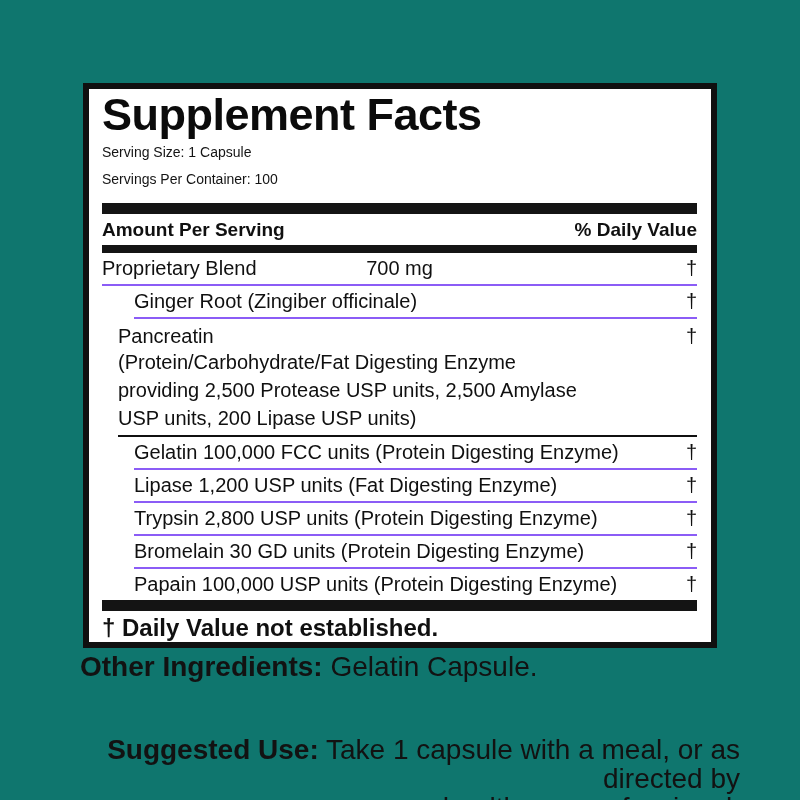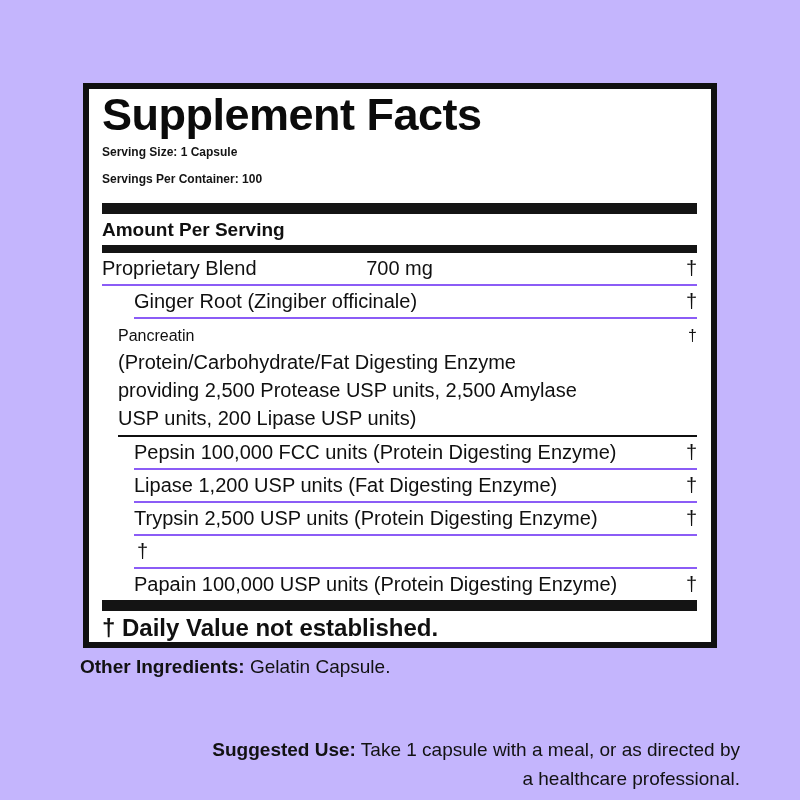--- a/index.html
+++ b/index.html
@@ -4,7 +4,7 @@
 <style>
   html,body{margin:0;padding:0;background:#ffffff;}
   body{font-family:"Liberation Sans", sans-serif;color:#101010;}
-  .canvas{position:relative;width:800px;height:800px;background:#c4b5fd;overflow:hidden;}
+  .canvas{position:relative;width:800px;height:800px;background:#0f766e;overflow:hidden;}
 
   .facts-box{
     position:absolute;left:83px;top:83px;width:634px;height:565px;

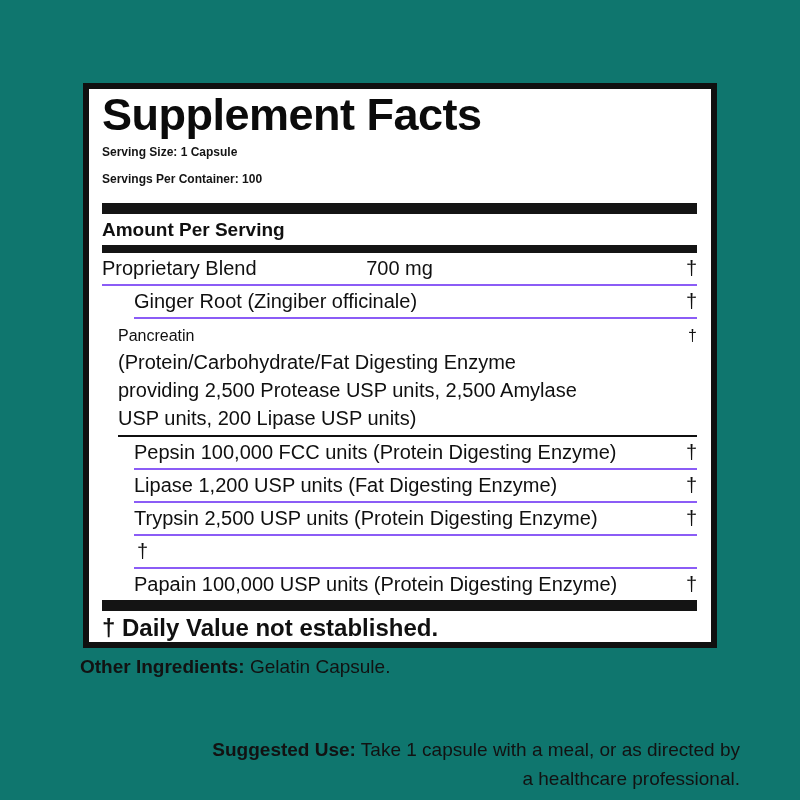--- a/index.html
+++ b/index.html
@@ -12,7 +12,7 @@
     padding:0 14px 0 13px;
   }
   .title{font-size:45px;font-weight:800;letter-spacing:-0.5px;line-height:48px;margin-top:2px;color:#0b0b0b;}
-  .serving-line{font-size:12px;font-weight:700;line-height:27px;color:#141414;}
+  .serving-line{font-size:14px;font-weight:400;line-height:27px;color:#141414;}
   .bar{background:#141414;}
   .bar-top{height:11px;margin-top:10px;}
   .bar-mid{height:8px;}

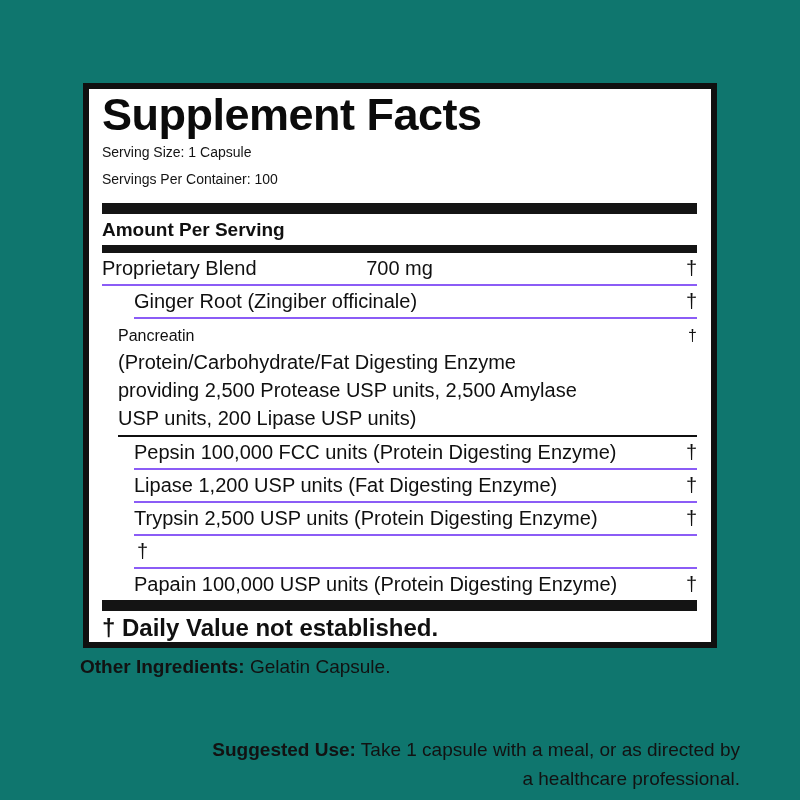--- a/index.html
+++ b/index.html
@@ -50,6 +50,7 @@
 
     <div class="header-row">
       <span>Amount Per Serving</span>
+      <span>% Daily Value</span>
     </div>
 
     <div class="bar bar-mid"></div>

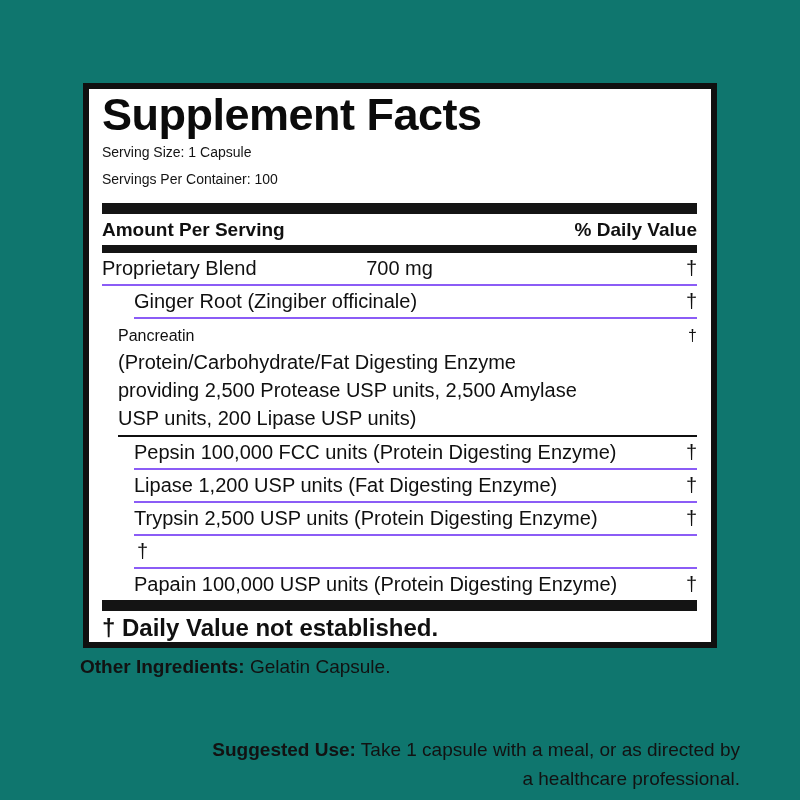--- a/index.html
+++ b/index.html
@@ -27,7 +27,7 @@
   .row.rel{position:relative;}
   .amount{position:absolute;left:50%;transform:translateX(-50%);top:4px;text-align:right;}
   .blend-block{margin-left:16px;border-bottom:2px solid #101010;padding:5px 0 3px;}
-  .blend-head{display:flex;justify-content:space-between;font-size:16px;line-height:24px;}
+  .blend-head{display:flex;justify-content:space-between;font-size:20px;line-height:24px;}
   .blend-desc{font-size:20px;line-height:28px;white-space:pre-line;}
   .footnote{font-size:24px;font-weight:700;padding-top:5px;line-height:24px;}
 

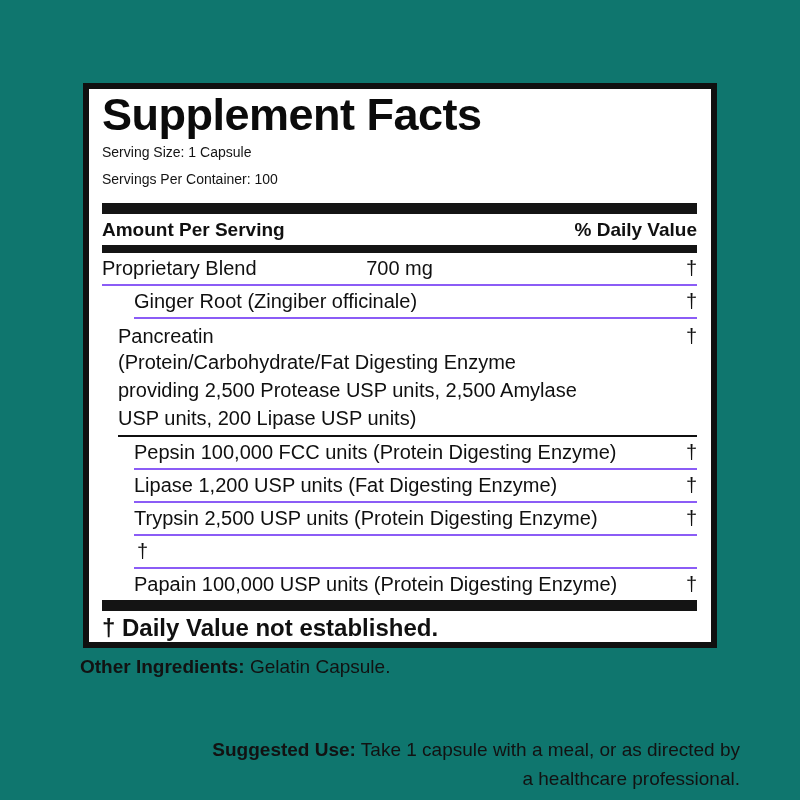--- a/index.html
+++ b/index.html
@@ -77,7 +77,7 @@
     </div>
 
     <div class="row indent">
-      <span class="name">Pepsin 100,000 FCC units (Protein Digesting Enzyme)</span>
+      <span class="name">Gelatin 100,000 FCC units (Protein Digesting Enzyme)</span>
       <span class="dv">†</span>
     </div>
 

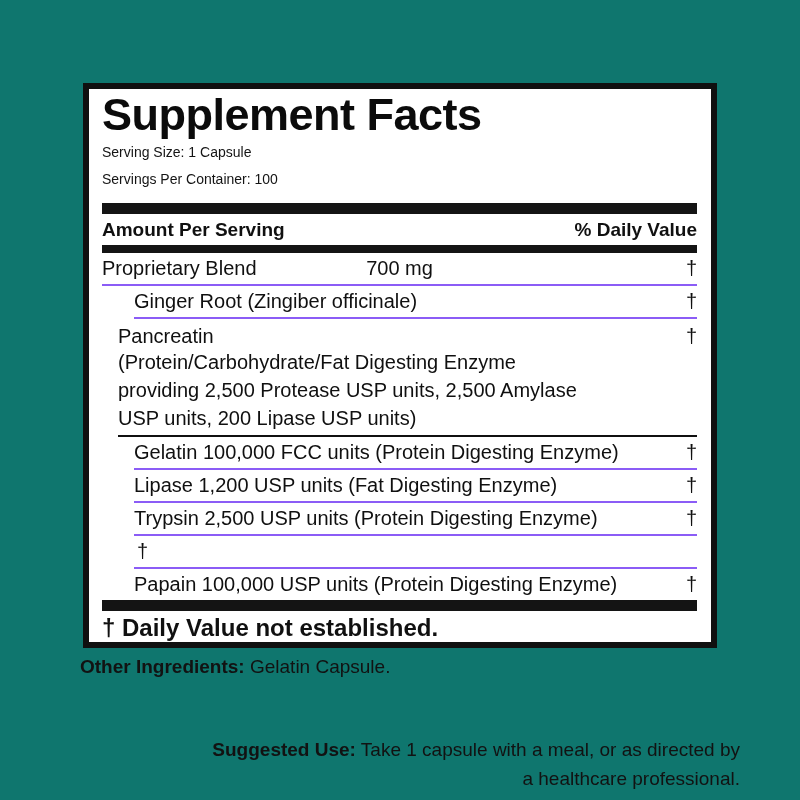--- a/index.html
+++ b/index.html
@@ -87,7 +87,7 @@
     </div>
 
     <div class="row indent">
-      <span class="name">Trypsin 2,500 USP units (Protein Digesting Enzyme)</span>
+      <span class="name">Trypsin 2,800 USP units (Protein Digesting Enzyme)</span>
       <span class="dv">†</span>
     </div>
 

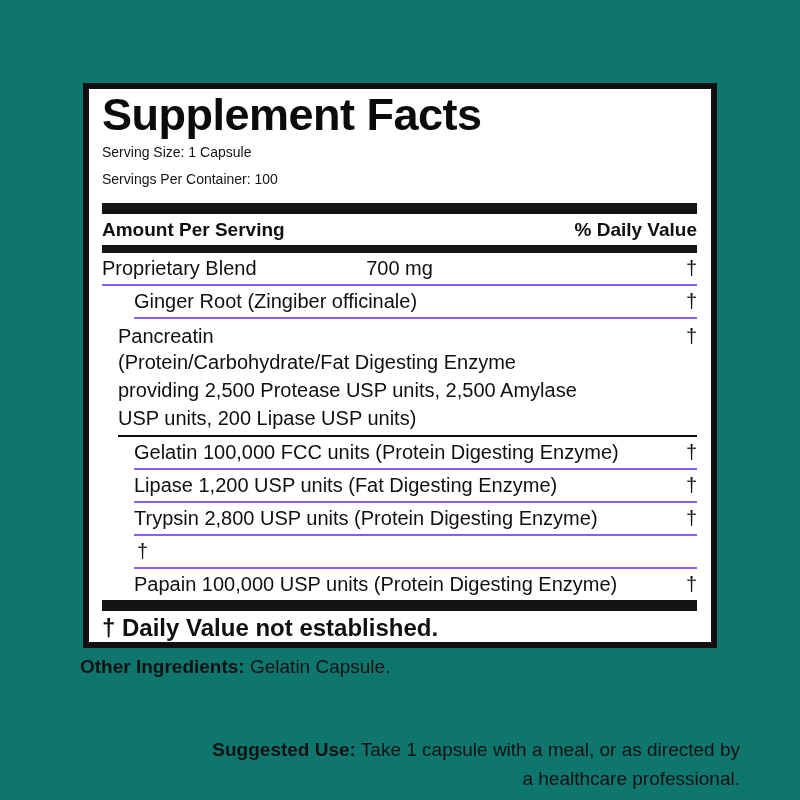--- a/index.html
+++ b/index.html
@@ -92,6 +92,7 @@
     </div>
 
     <div class="row indent">
+      <span class="name">Bromelain 30 GD units (Protein Digesting Enzyme)</span>
       <span class="dv">†</span>
     </div>
 

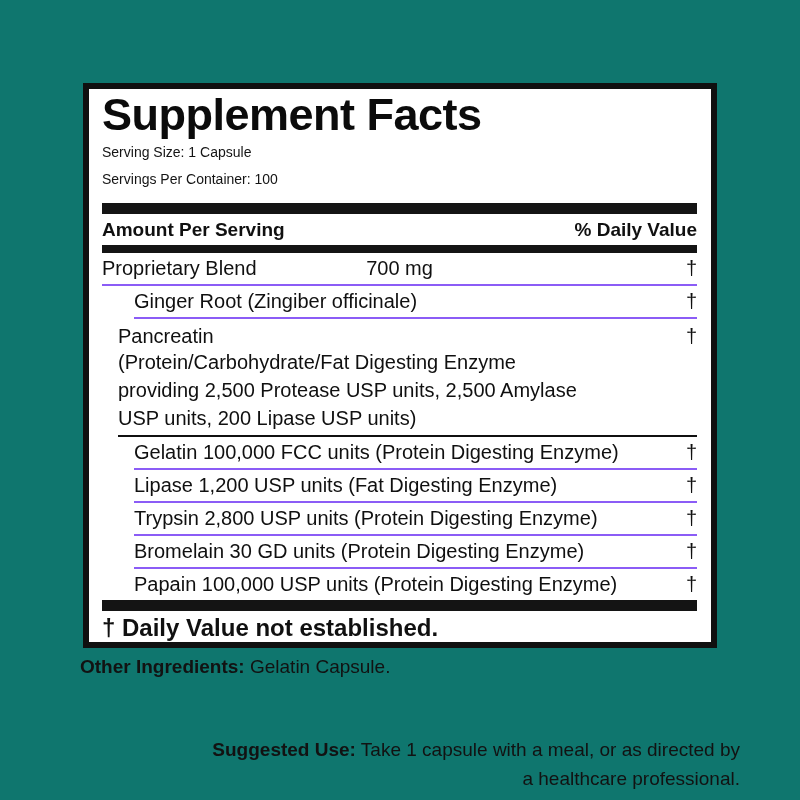--- a/index.html
+++ b/index.html
@@ -31,7 +31,7 @@
   .blend-desc{font-size:20px;line-height:28px;white-space:pre-line;}
   .footnote{font-size:24px;font-weight:700;padding-top:5px;line-height:24px;}
 
-  .below{position:absolute;left:80px;font-size:19px;line-height:29px;color:#121212;width:660px;}
+  .below{position:absolute;left:80px;font-size:28px;line-height:29px;color:#121212;width:660px;}
   .other{top:652px;}
   .suggested{top:706px;white-space:pre-line;text-align:right;}
   .bold-label{font-weight:700;}

